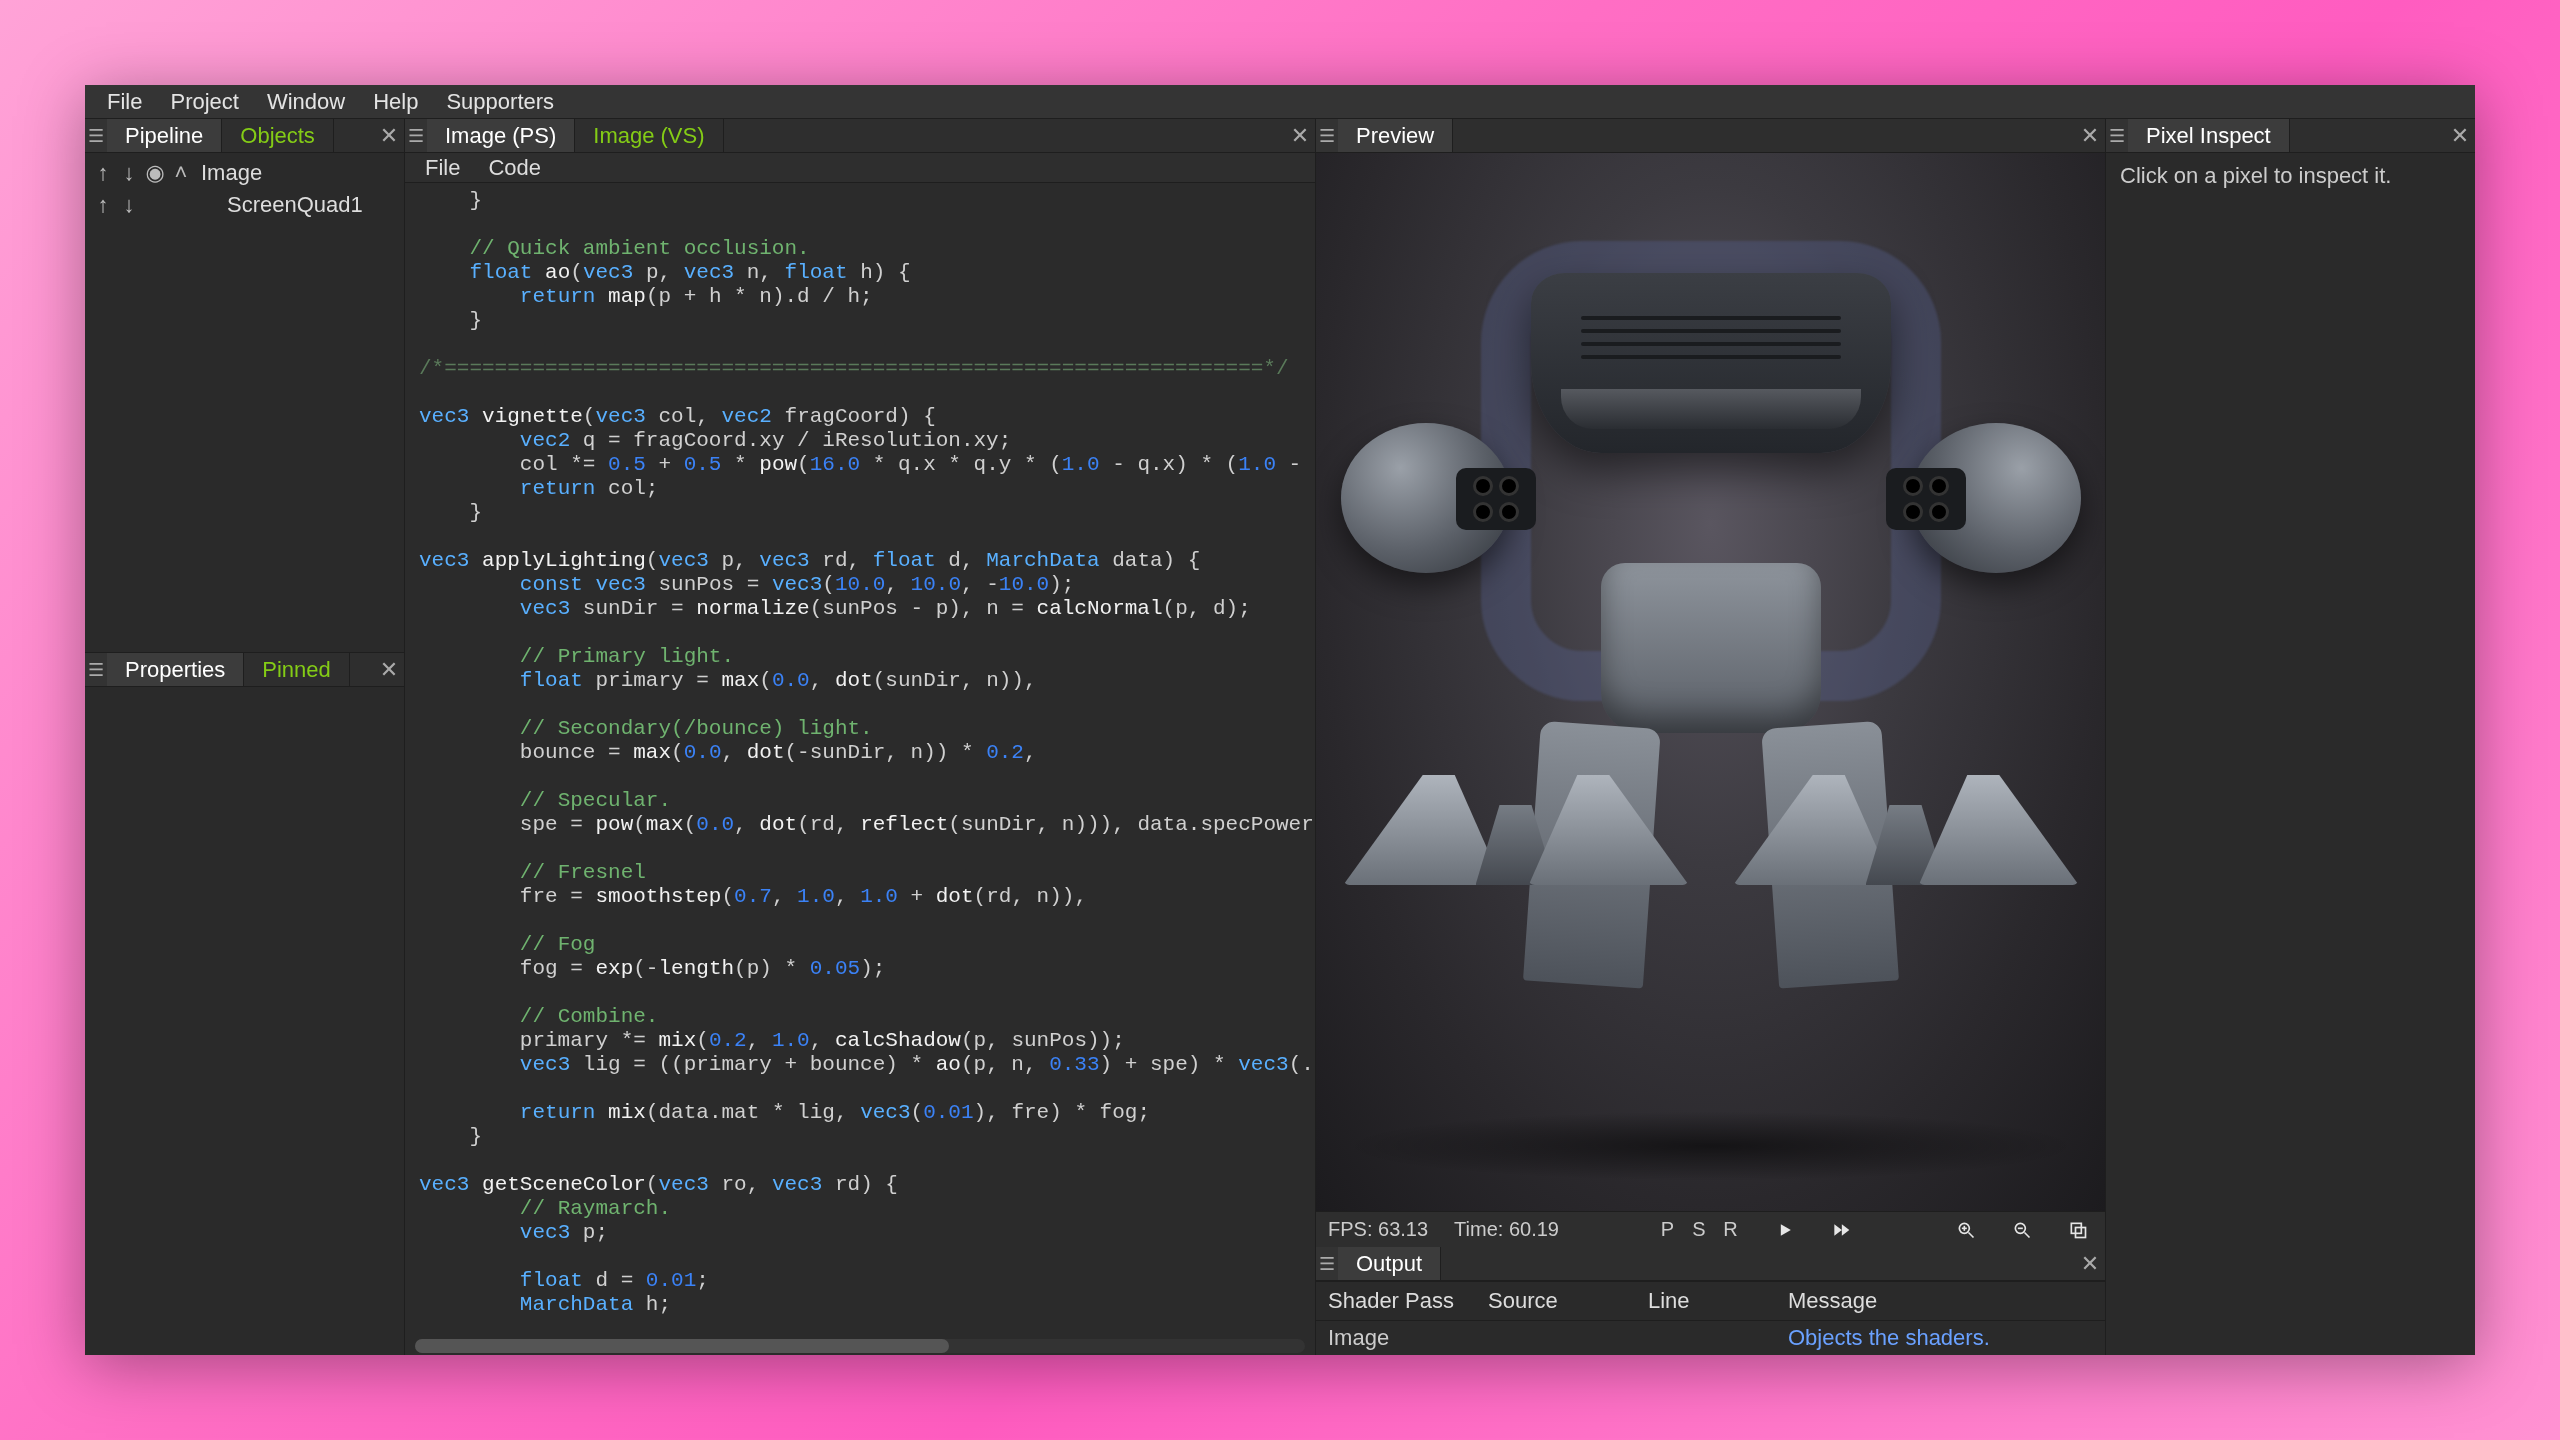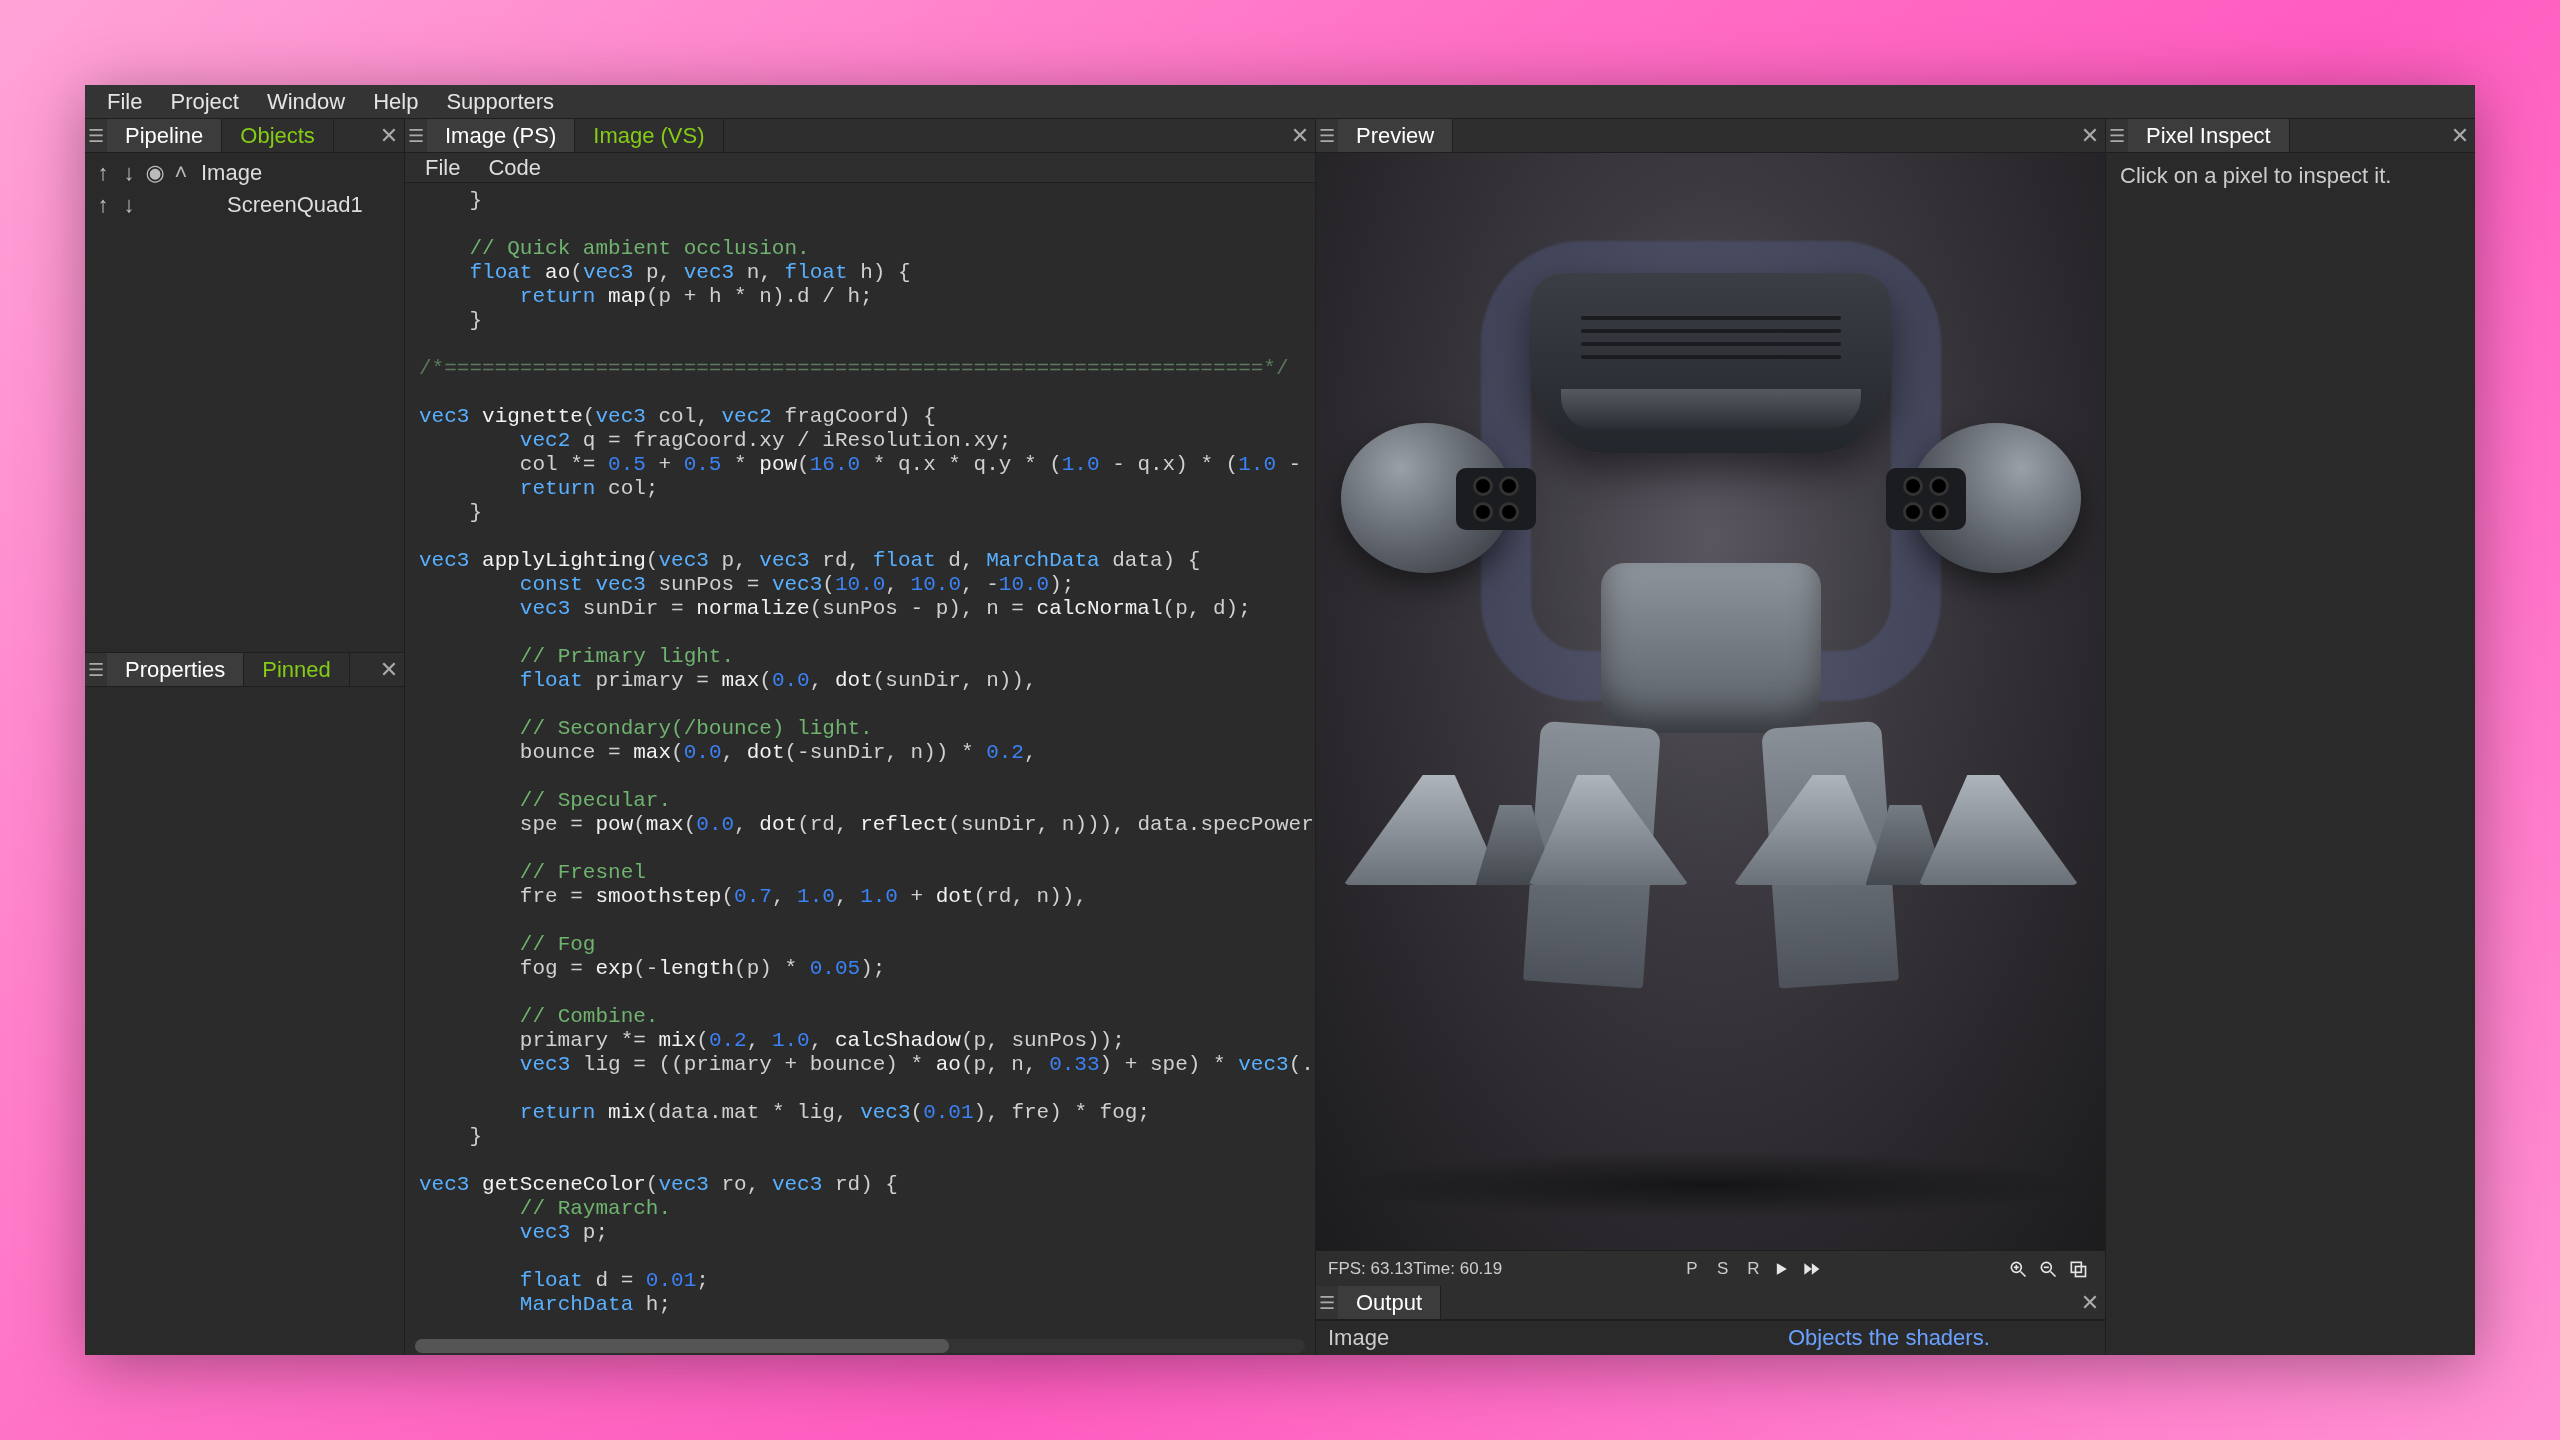--- a/index.html
+++ b/index.html
@@ -256,8 +256,8 @@
 
   .preview-status{
     height:36px;background:#2e2e2e;border-top:1px solid #1e1e1e;
-    display:flex;align-items:center;padding:0 12px;
-    font-size:17px;color:#ddd;
+    display:flex;align-items:center;padding:0 12px;gap:26px;
+    font-size:20px;color:#ddd;
   }
   .preview-status .spacer{flex:1;}
   .preview-status .lbl{color:#ccc;}

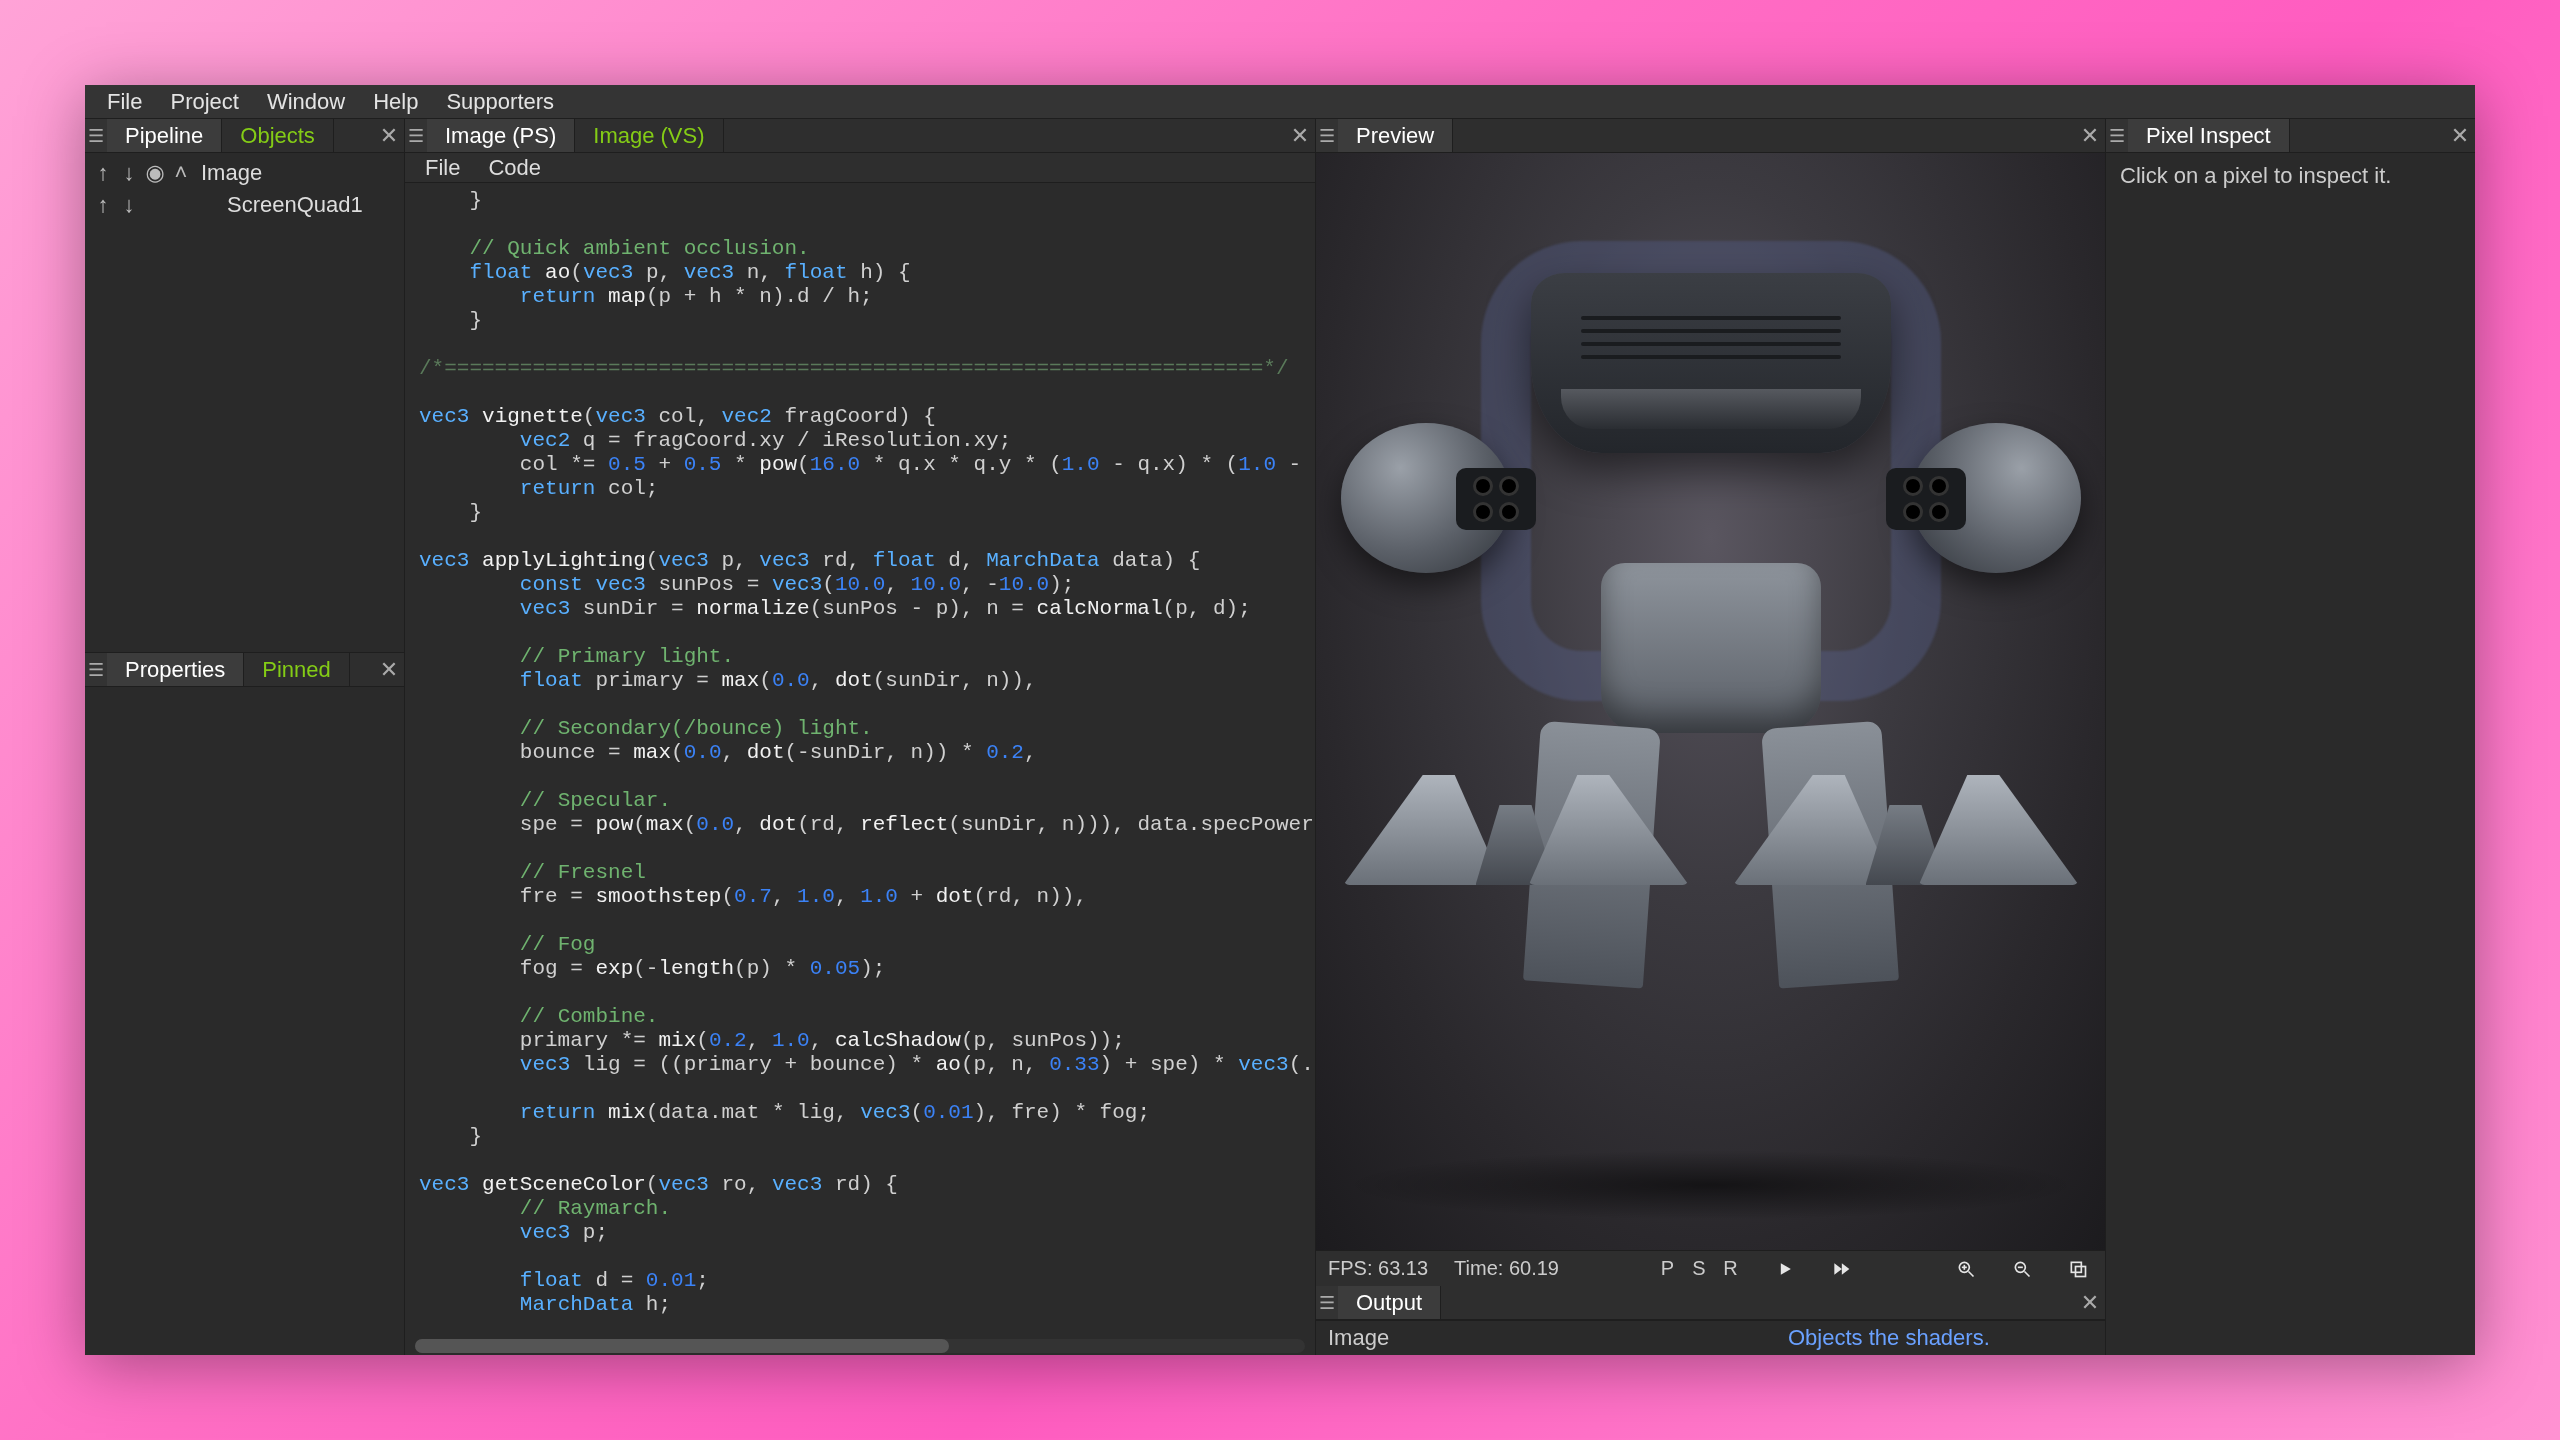--- a/index.html
+++ b/index.html
@@ -470,6 +470,12 @@
         <div class="tab-close">✕</div>
       </div>
       <div class="output-body">
+        <div class="output-table-head">
+          <div>Shader Pass</div>
+          <div>Source</div>
+          <div>Line</div>
+          <div>Message</div>
+        </div>
         <div id="output-rows">
             <div class="output-row">
               <div>Image</div>

